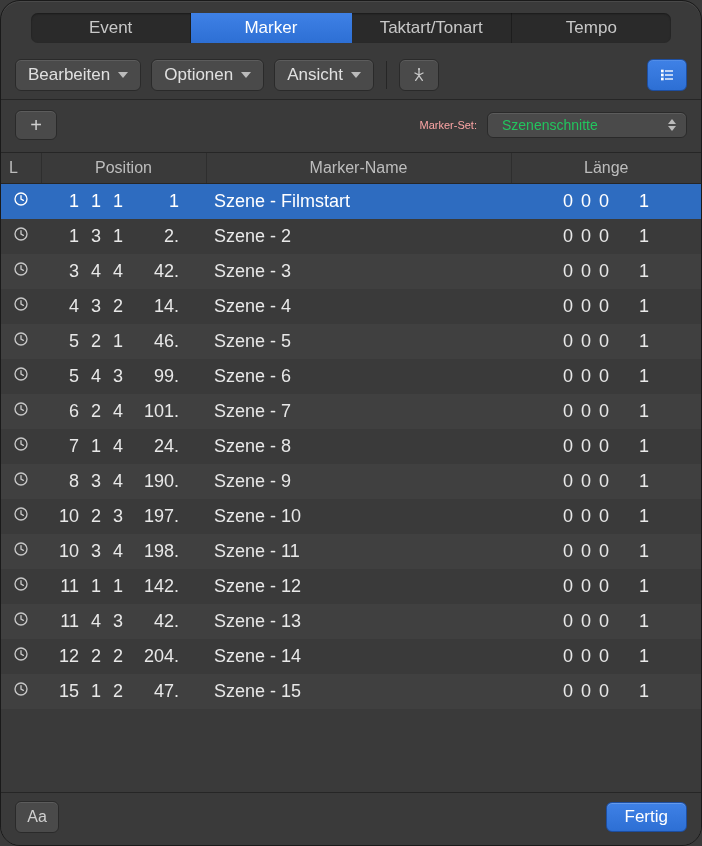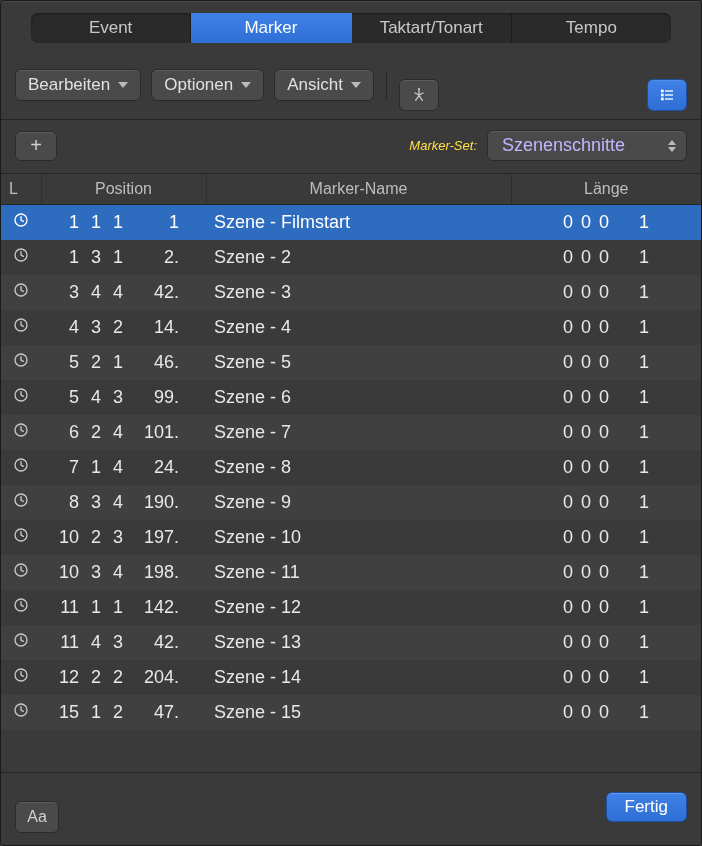--- a/index.html
+++ b/index.html
@@ -15,7 +15,7 @@
   .window {
     background: #3a3a3a;
     border: 1px solid #1a1a1a;
-    border-radius: 4px;
+    border-radius: 20px;
     width: 702px;
     height: 846px;
     display: flex;

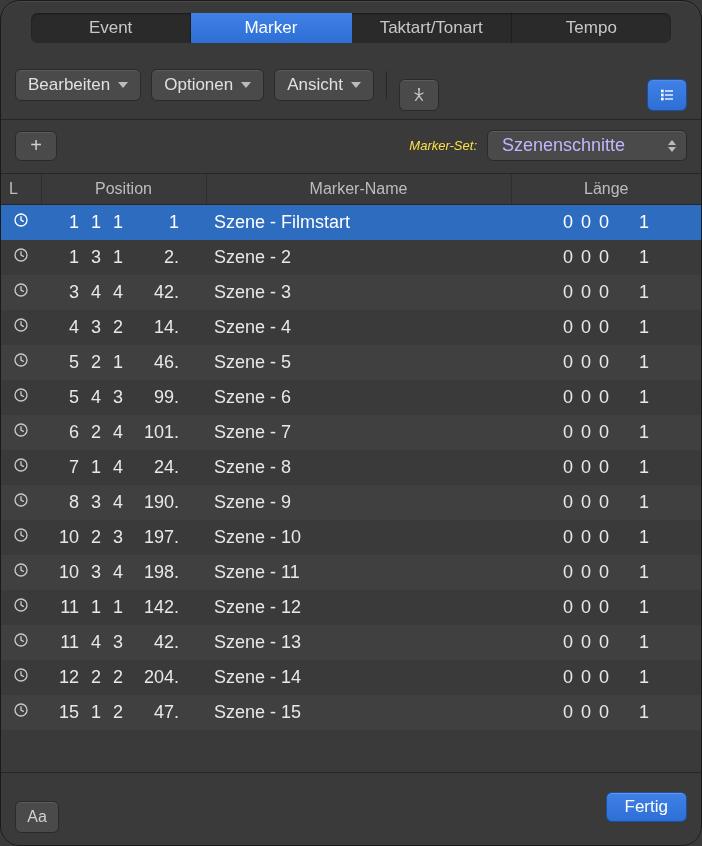--- a/index.html
+++ b/index.html
@@ -118,9 +118,8 @@
   }
   .spacer { flex:1; }
   .label-right {
-    color:#fde047;
-    font-size:13px;
-    font-style:italic;
+    color:#fca5a5;
+    font-size:11px;
   }
   .dropdown {
     background:#4a4a4a;

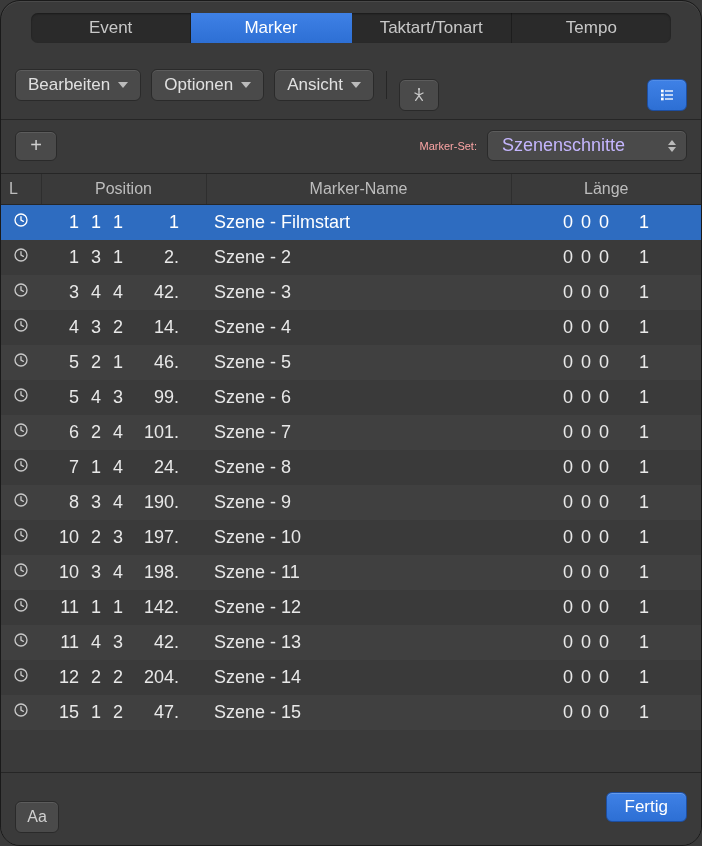--- a/index.html
+++ b/index.html
@@ -128,7 +128,7 @@
     padding:4px 10px 4px 14px;
     min-width:200px;
     display:flex;align-items:center;justify-content:space-between;
-    color:#c4b5fd; font-size:18px;
+    color:#22c55e; font-size:14px;
     cursor:pointer;
     box-shadow: inset 0 1px 0 rgba(255,255,255,0.1);
   }

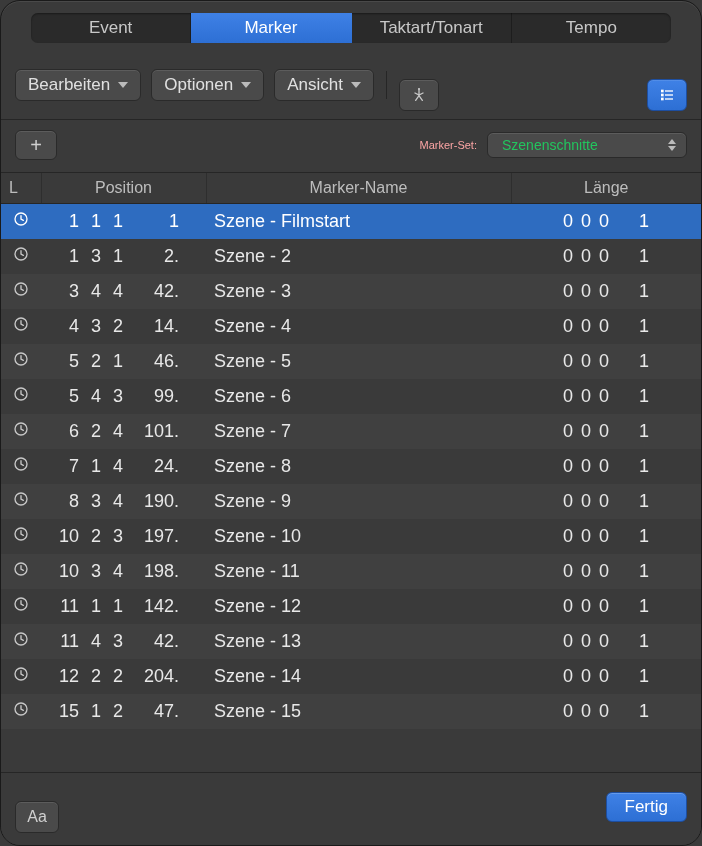--- a/index.html
+++ b/index.html
@@ -93,7 +93,6 @@
     display: flex; align-items: center; justify-content: center;
     cursor: pointer;
     box-shadow: inset 0 1px 0 rgba(255,255,255,0.1);
-    margin-top: 20px;
   }
   .icon-btn.blue {
     background: linear-gradient(#3f81e6,#2d6fd4);

